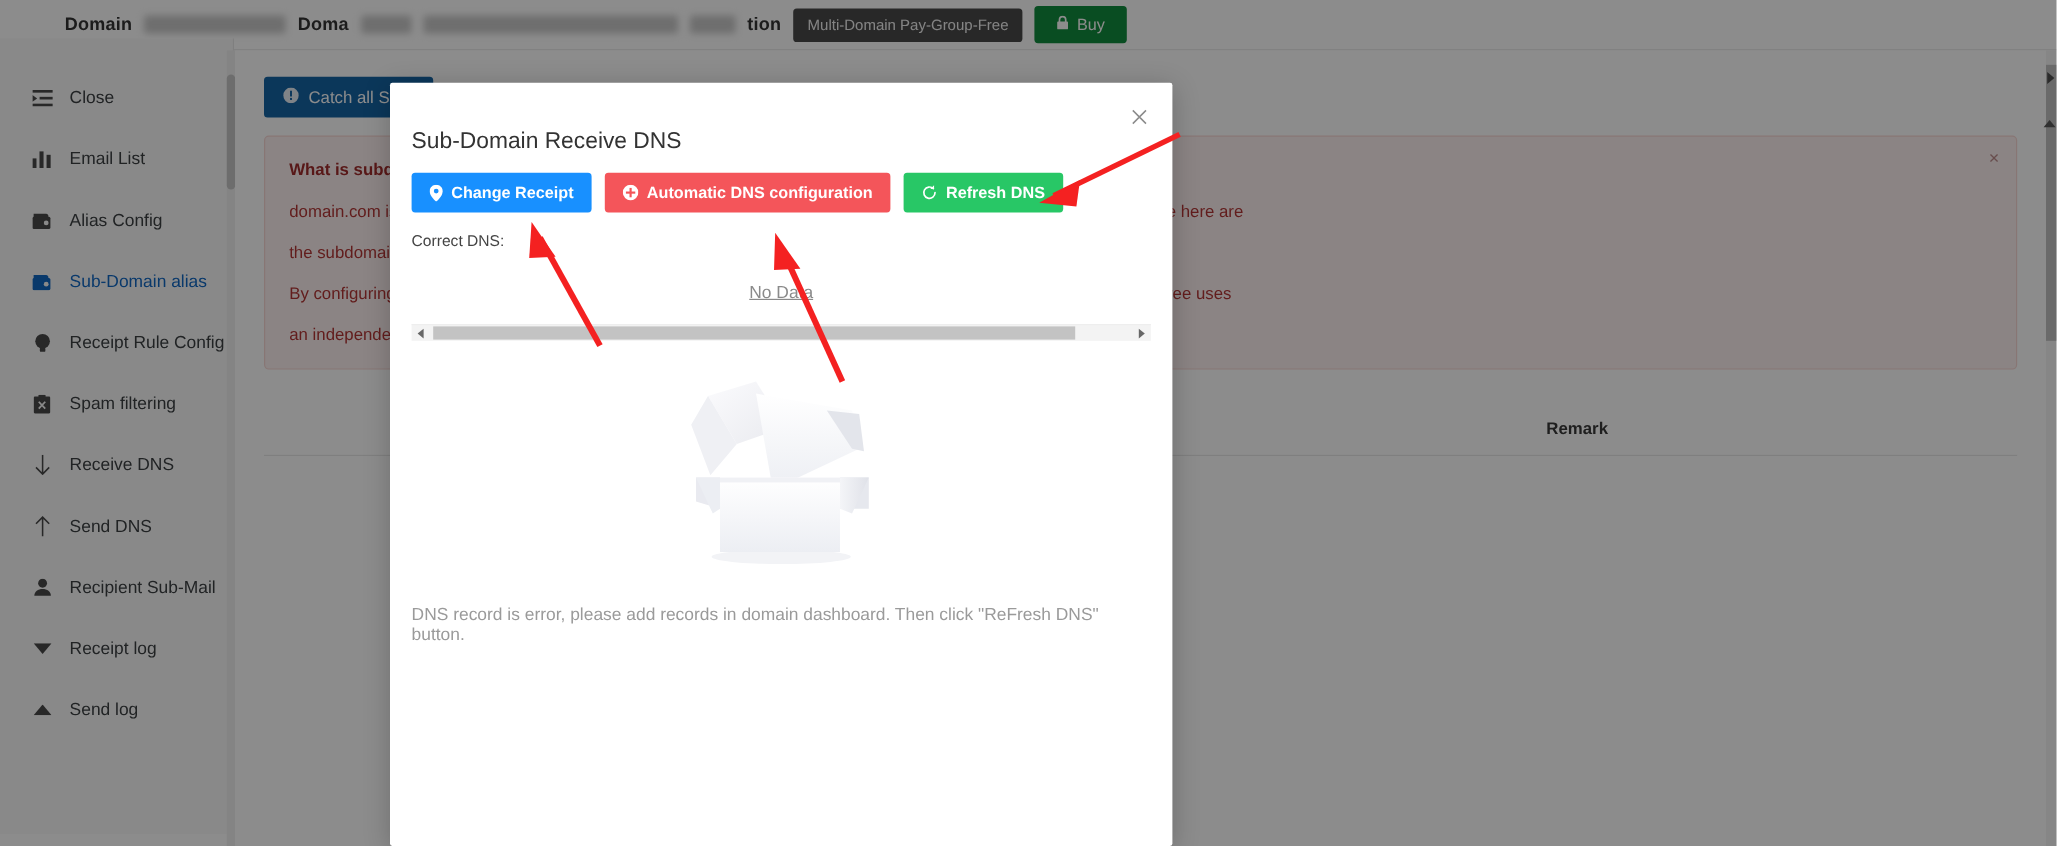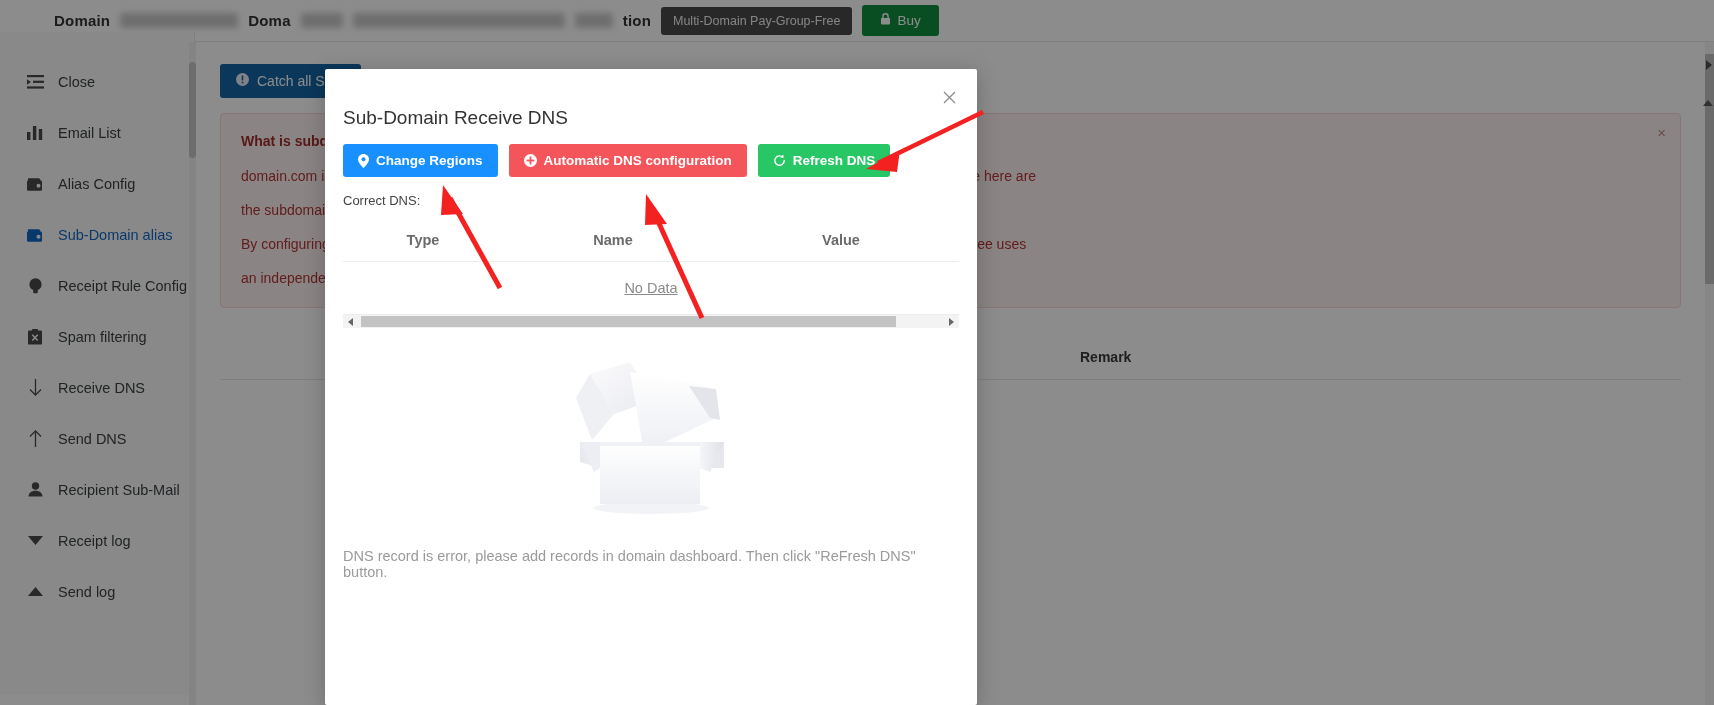--- a/index.html
+++ b/index.html
@@ -359,7 +359,7 @@
                 <circle cx="5.5" cy="5.2" r="2" fill="#1890ff"></circle>
               </svg>
           </span>
-          <span>Change Regions</span>
+          <span>Change Receipt</span>
         </div>
 
         <div class="mbtn" style="background:#f4555a">

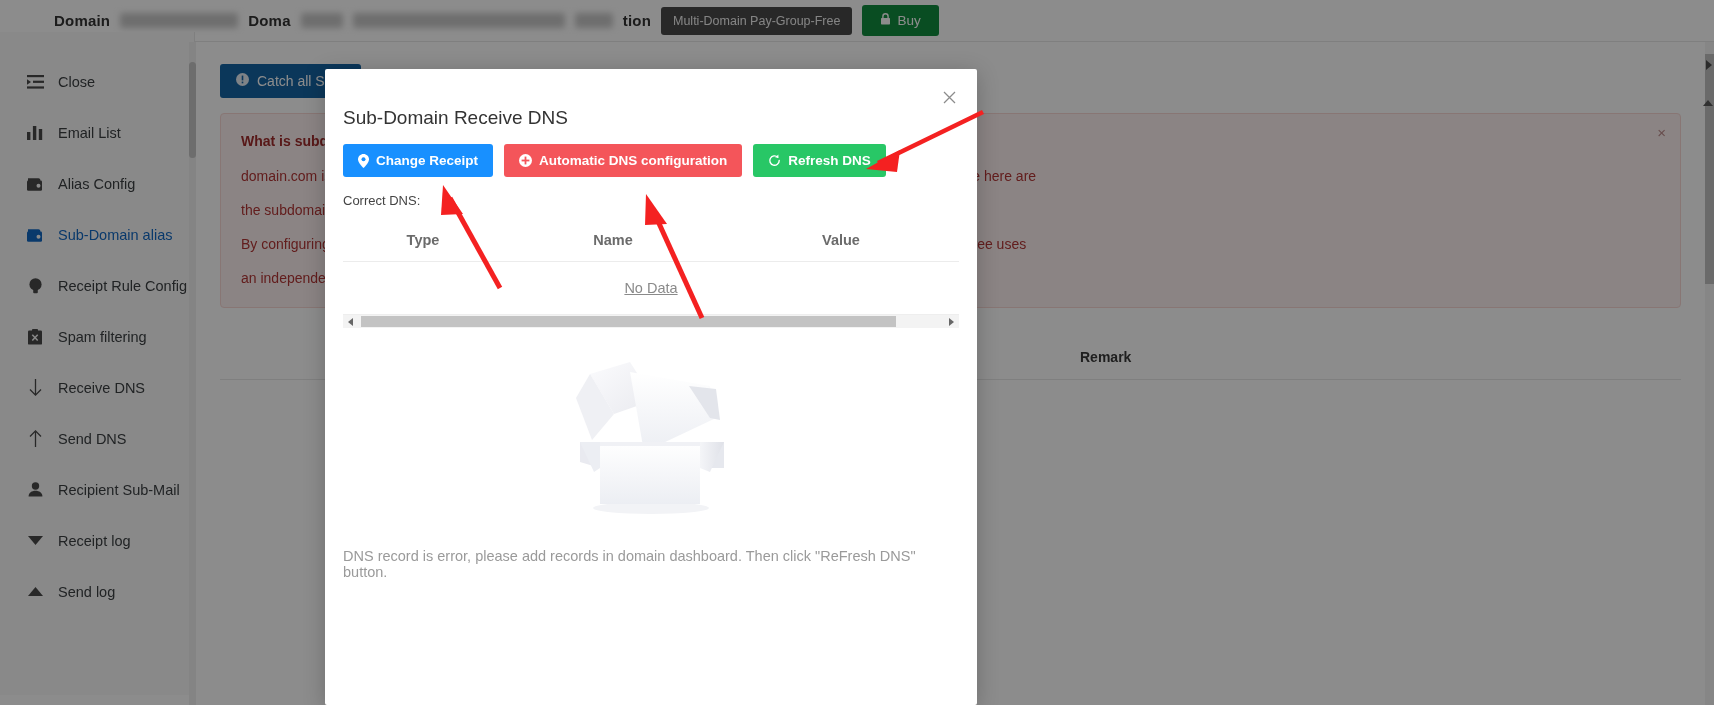--- a/index.html
+++ b/index.html
@@ -387,11 +387,6 @@
       <div class="correct-lbl">Correct DNS:</div>
 
       <div class="dns-table">
-        <div class="dns-thead">
-          <div style="flex:0 0 160px;text-align:center">Type</div>
-          <div style="flex:0 0 220px;text-align:center">Name</div>
-          <div style="flex:1 1 auto;text-align:center">Value</div>
-        </div>
         <div class="dns-nodata">No Data</div>
         <div class="hscroll">
           <div class="hs-arrow-l"></div>

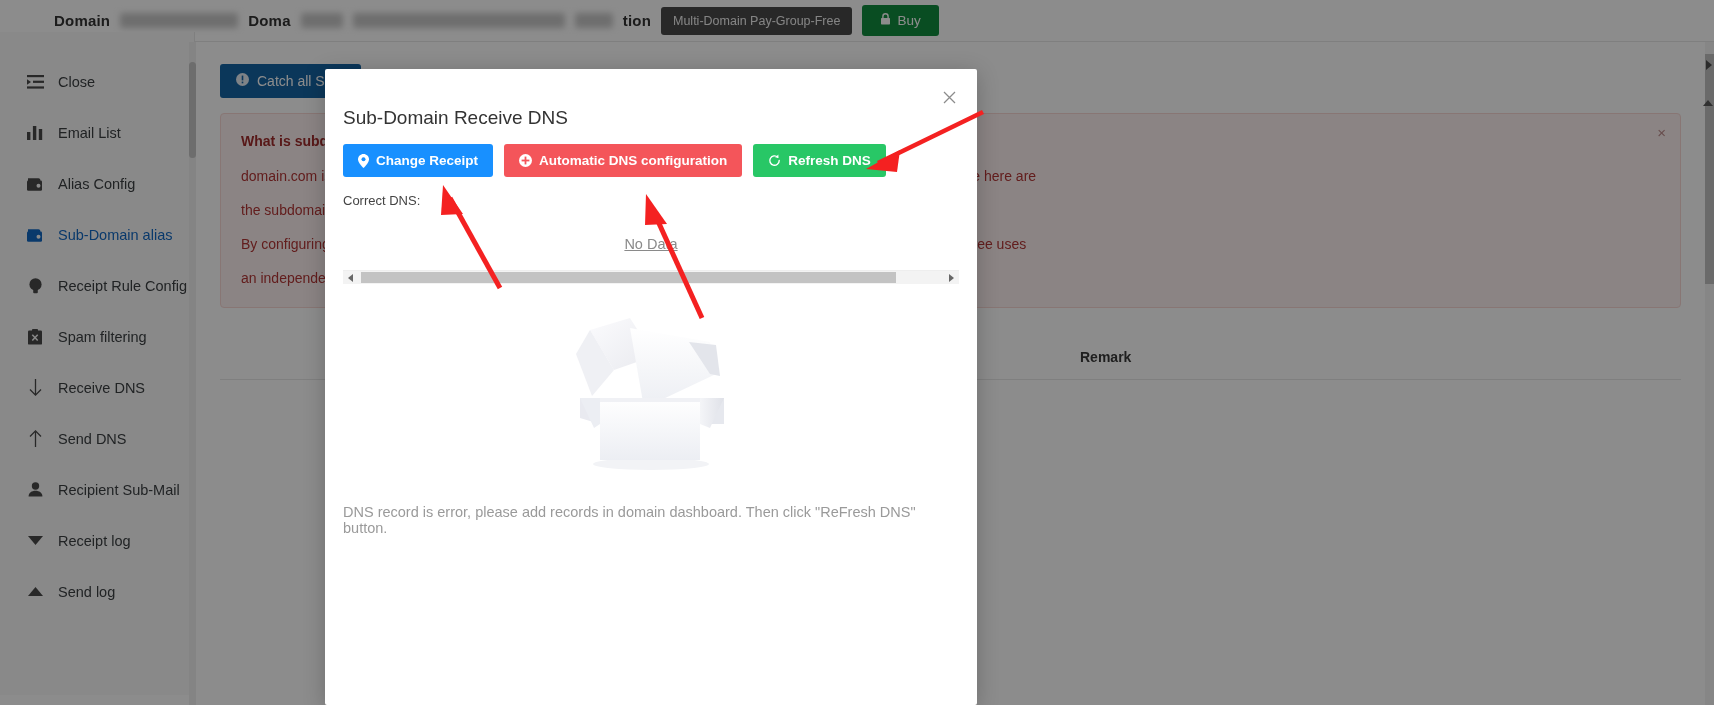--- a/index.html
+++ b/index.html
@@ -74,7 +74,7 @@
     margin-top:26px; height:46px; display:flex; align-items:center;
     border-bottom:1px solid #e8e8e8; font-size:14px; font-weight:bold; color:#3a3a3a;
   }
-  .th { text-align:left; }
+  .th { text-align:right; }
 
   
   .page-scroll { position:absolute; right:0; top:42px; width:9px; height:663px; background:#f5f5f5; }

